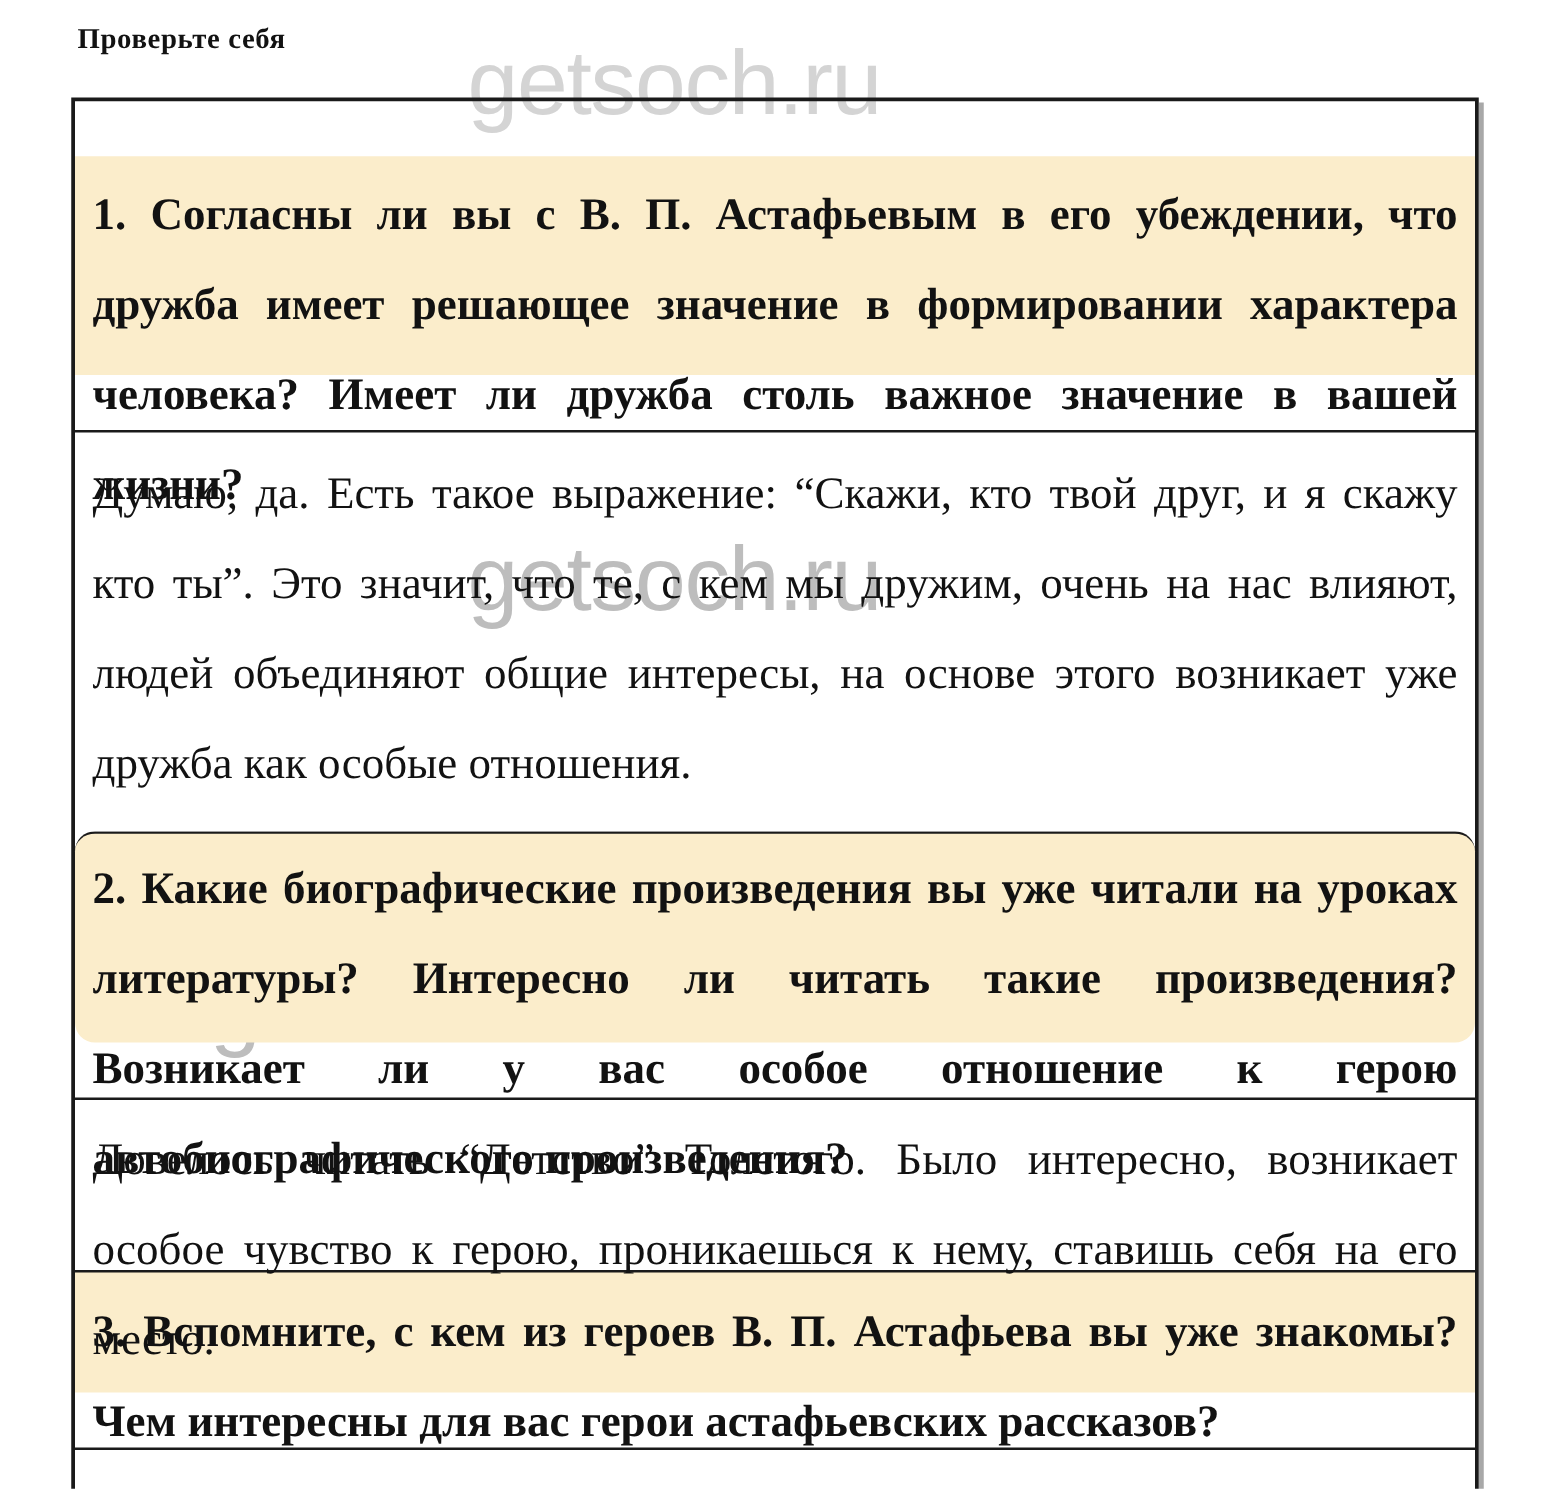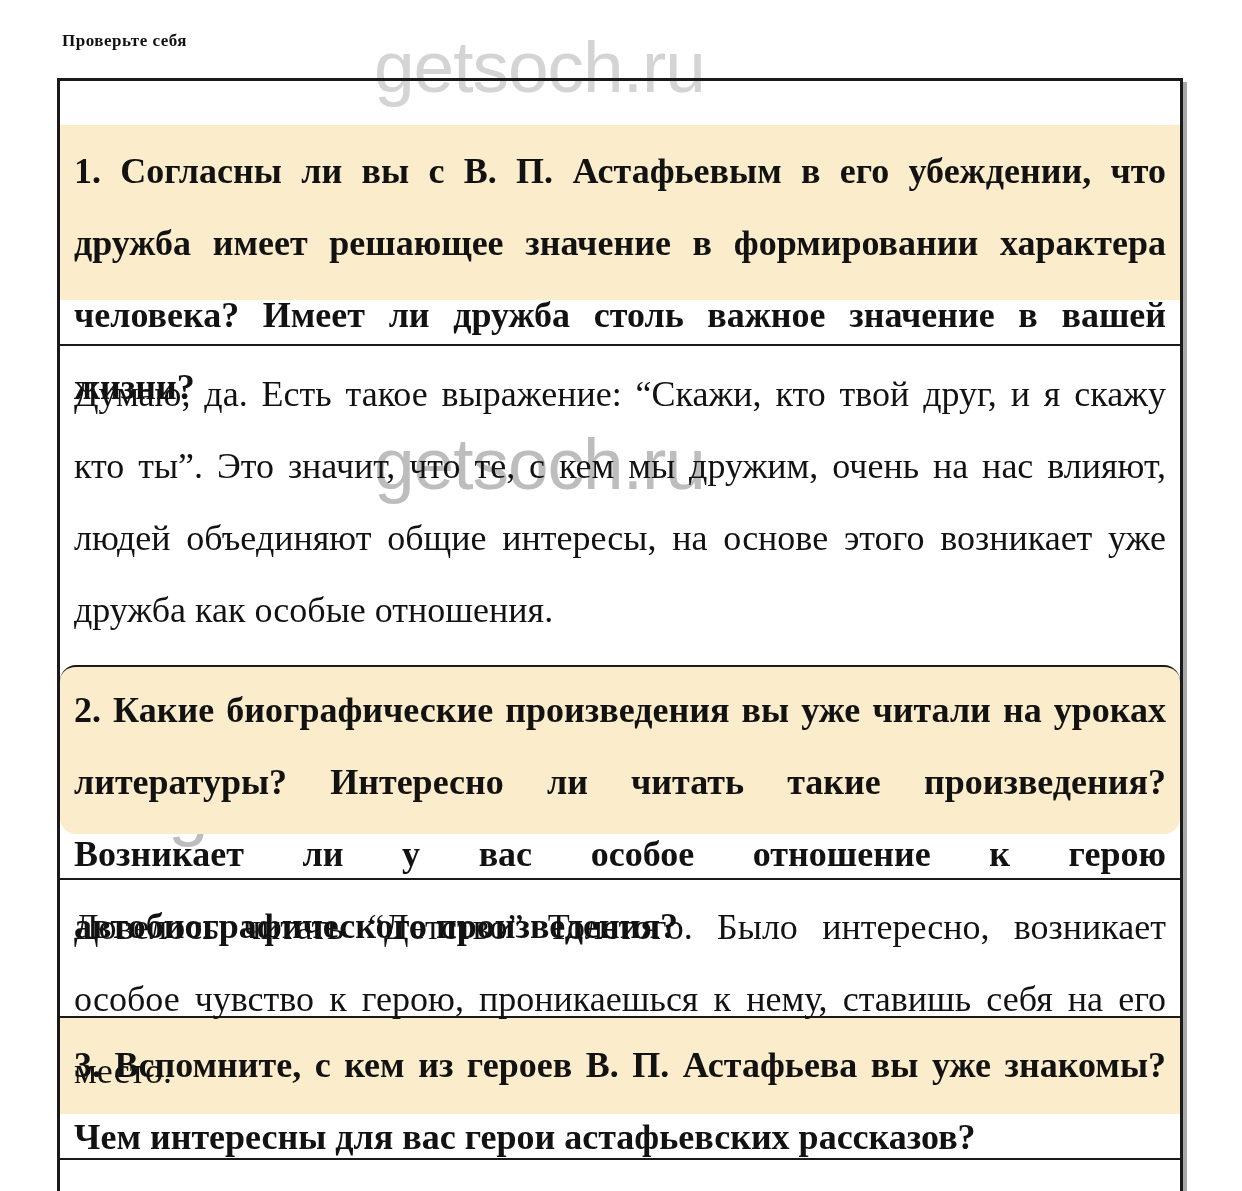--- a/index.html
+++ b/index.html
@@ -15,8 +15,8 @@
   .heading {
     position: absolute;
     left: 62px;
-    top: 31px;
-    font-size: 17px;
+    top: 18px;
+    font-size: 23px;
     font-weight: bold;
     letter-spacing: 0.5px;
     z-index: 2;

